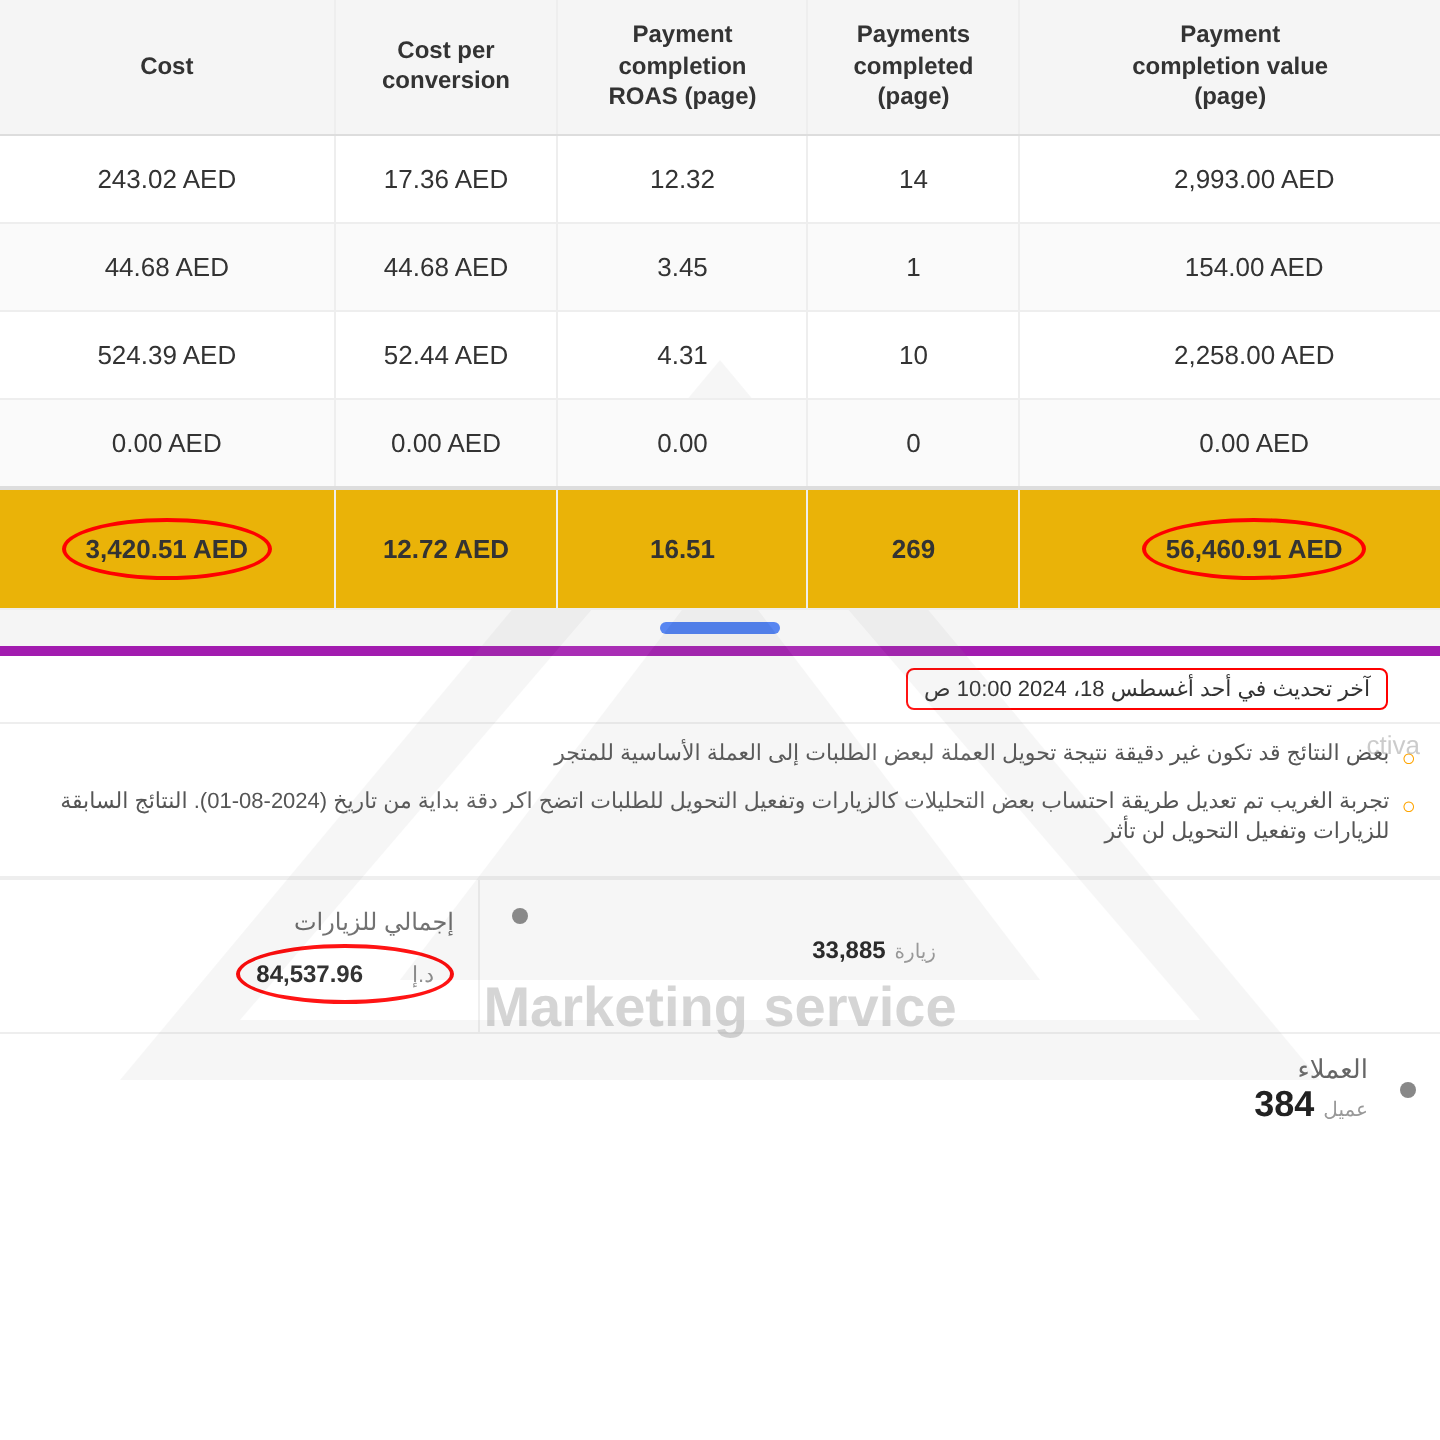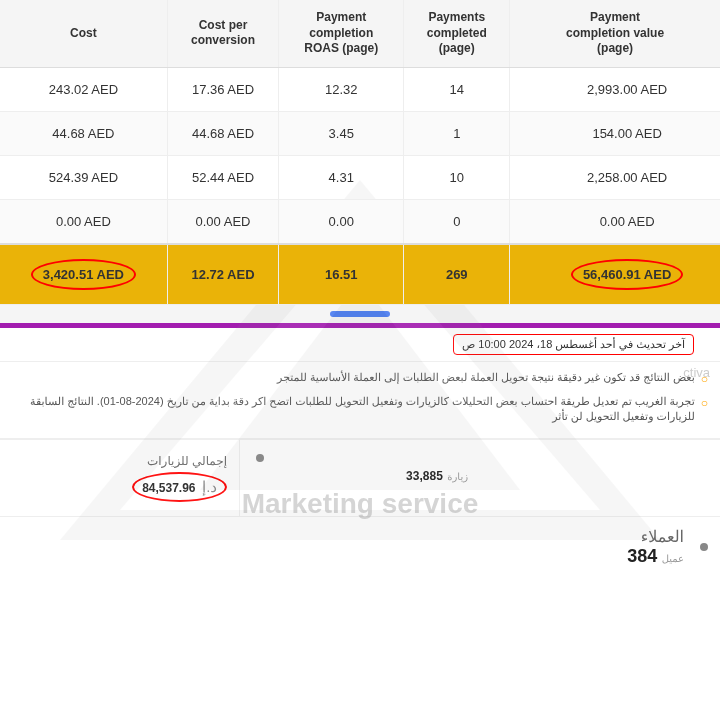--- a/index.html
+++ b/index.html
@@ -188,9 +188,9 @@
     }
 
     .stat-value-small {
-      font-size: 15px;
+      font-size: 11px;
       color: #888;
-      margin-left: 2px;
+      margin-left: 20px;
     }
 
     .stat-circle {

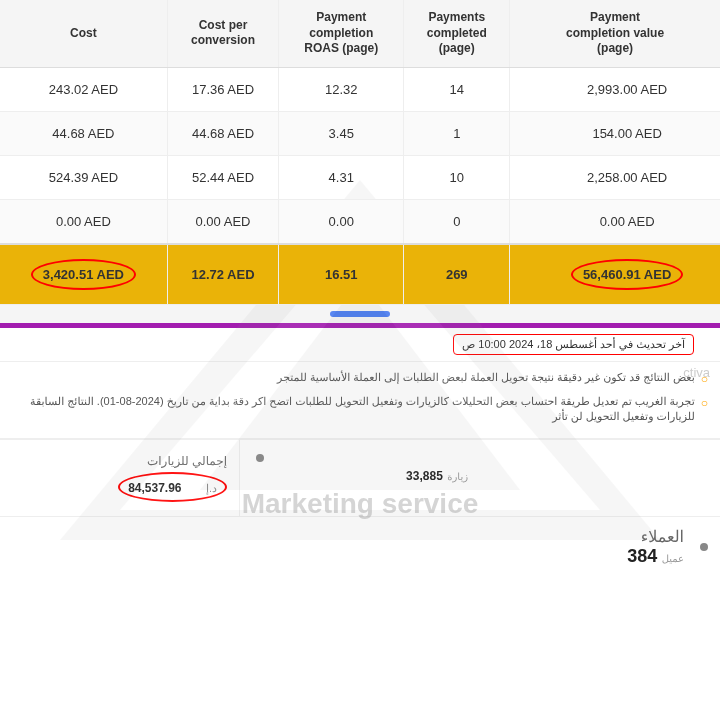--- a/index.html
+++ b/index.html
@@ -221,7 +221,7 @@
     }
 
     .customers-label {
-      font-size: 16px;
+      font-size: 13px;
       color: #666;
     }
 

